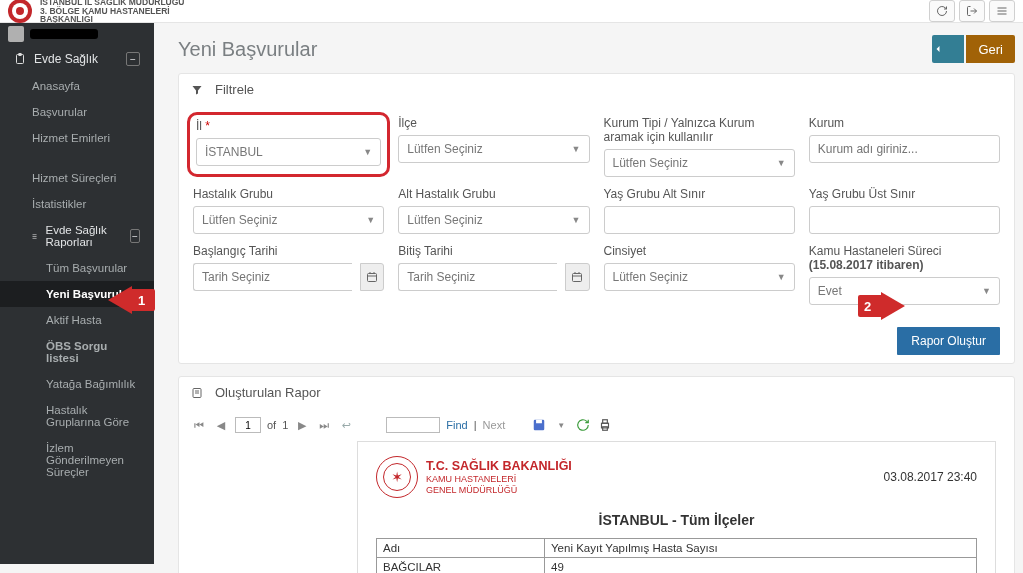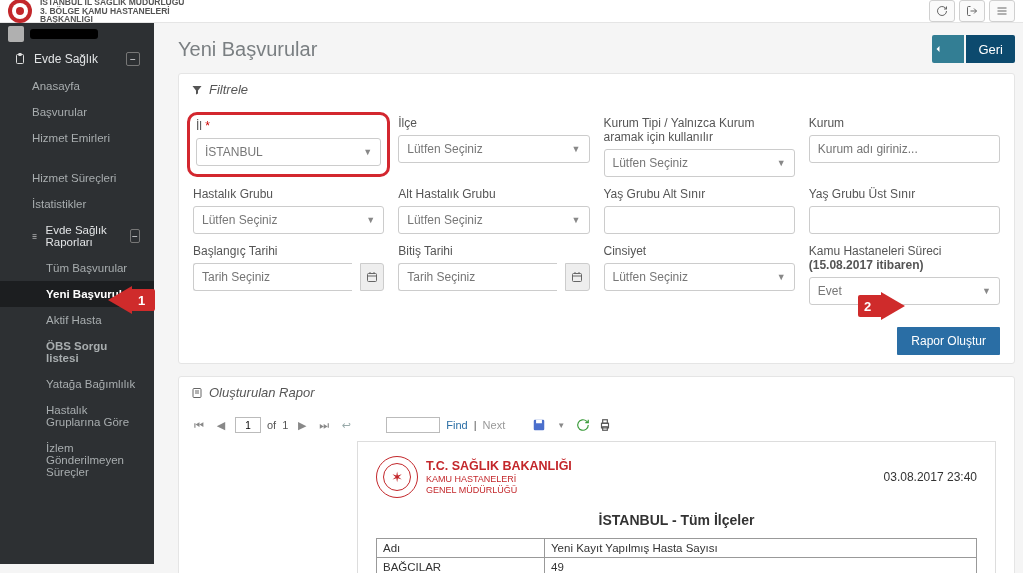--- a/index.html
+++ b/index.html
@@ -34,7 +34,7 @@
 .page-title { font-size:20px; color:#7a7f82; font-weight:400; }
 .head-btn { margin-left:auto; display:flex; gap:2px; }
 .btn-back { background:#337e94; color:#fff; width:32px; height:28px; border:none; border-radius:2px 0 0 2px; font-size:13px; cursor:pointer; }
-.btn-geri { background:#0c4a6e; color:#fff; height:28px; padding:0 12px; border:none; border-radius:0 2px 2px 0; font-size:13px; cursor:pointer; }
+.btn-geri { background:#a16207; color:#fff; height:28px; padding:0 12px; border:none; border-radius:0 2px 2px 0; font-size:13px; cursor:pointer; }
 
 .panel { background:#fff; border:1px solid #e5e5e5; border-radius:3px; margin-bottom:12px; }
 .panel-head { padding:8px 12px; font-size:13px; color:#555; display:flex; align-items:center; gap:6px; border-bottom:1px solid transparent;font-style:italic; }

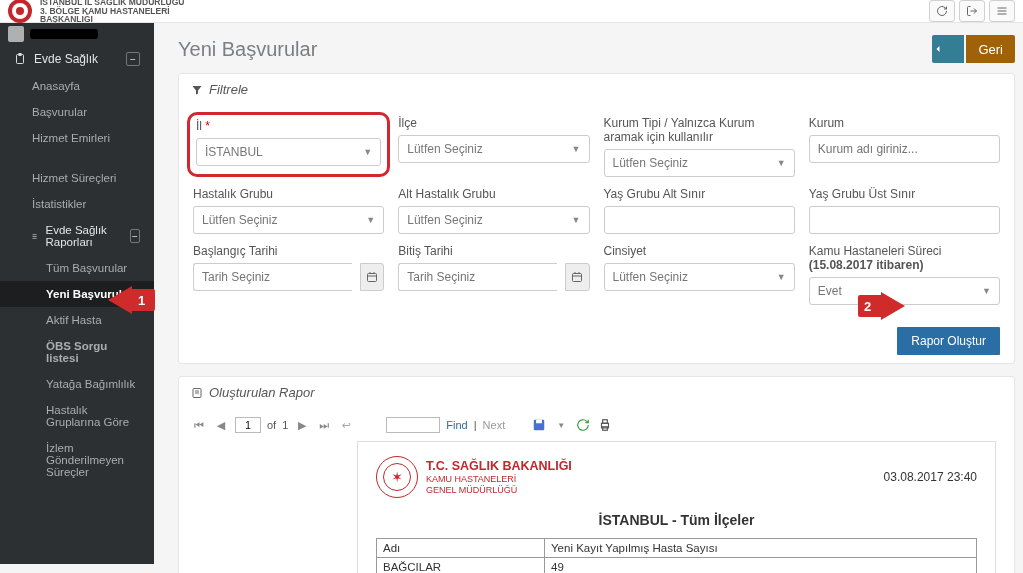--- a/index.html
+++ b/index.html
@@ -37,7 +37,7 @@
 .btn-geri { background:#a16207; color:#fff; height:28px; padding:0 12px; border:none; border-radius:0 2px 2px 0; font-size:13px; cursor:pointer; }
 
 .panel { background:#fff; border:1px solid #e5e5e5; border-radius:3px; margin-bottom:12px; }
-.panel-head { padding:8px 12px; font-size:13px; color:#555; display:flex; align-items:center; gap:6px; border-bottom:1px solid transparent;font-style:italic; }
+.panel-head { padding:8px 12px; font-size:13px; color:#555; display:flex; align-items:center; gap:12px; border-bottom:1px solid transparent; }
 .panel-body { padding:10px 14px 14px 14px; }
 
 .filter-grid { display:grid; grid-template-columns: repeat(4, 1fr); gap:10px 14px; }

